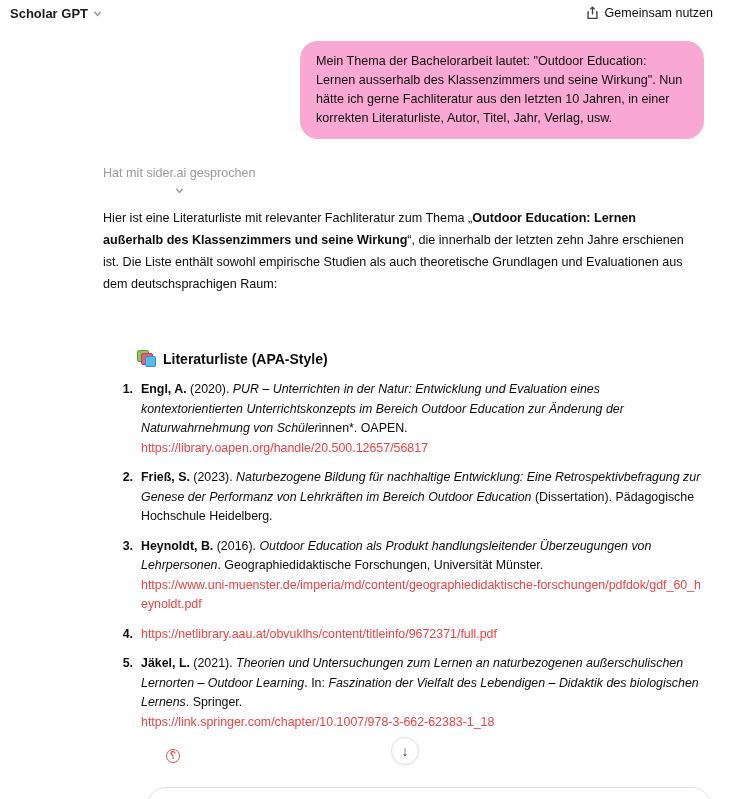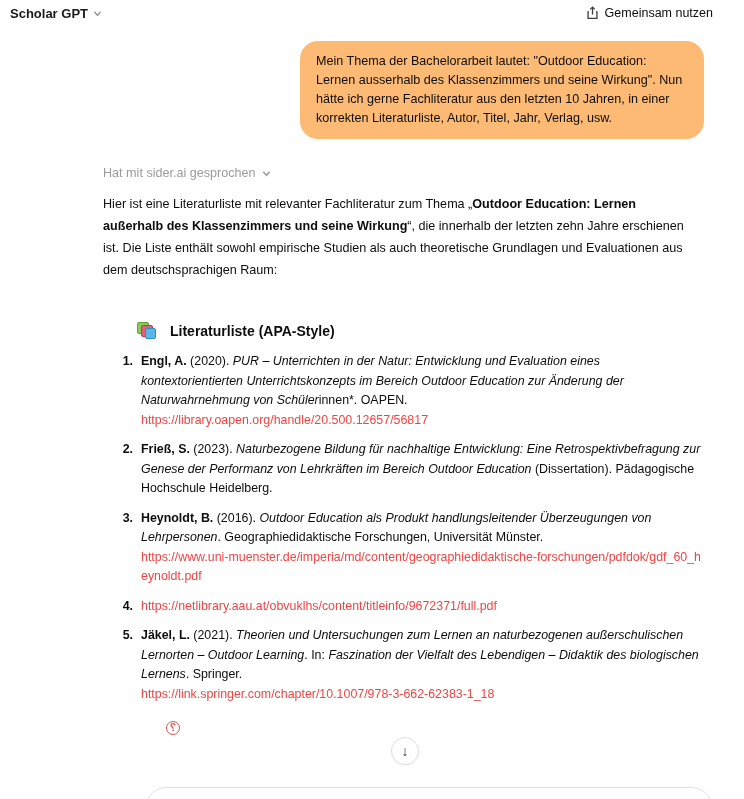--- a/index.html
+++ b/index.html
@@ -35,7 +35,7 @@
 
   .user-row { display:flex; justify-content:flex-end; margin-top:9px; }
   .user-bubble {
-    max-width:404px; background:#fdba74; border-radius:18px;
+    max-width:404px; background:#f9a8d4; border-radius:18px;
     padding:11px 16px; font-size:12.6px; line-height:19px; color:#0d0d0d;
   }
 

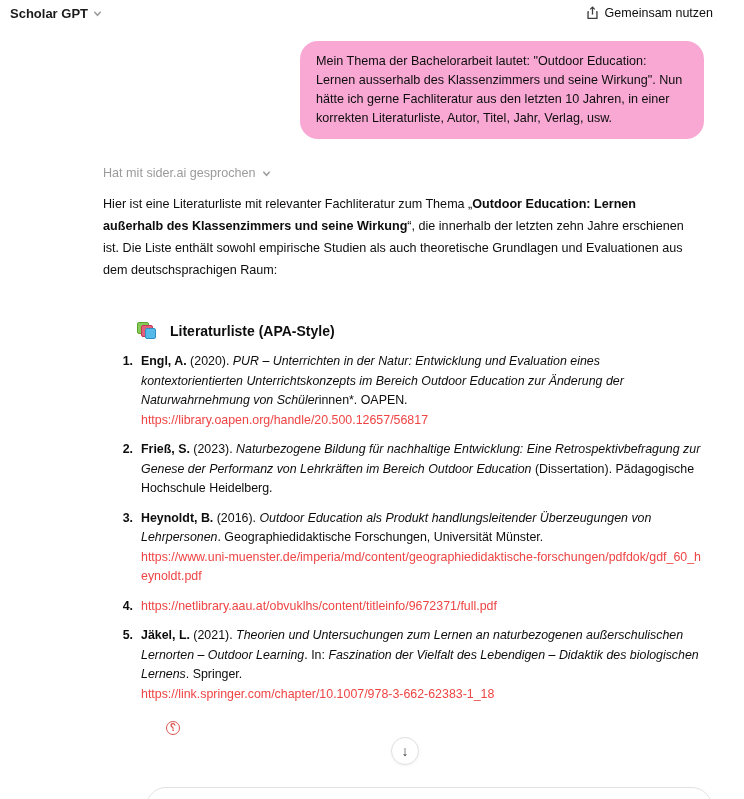--- a/index.html
+++ b/index.html
@@ -41,7 +41,7 @@
 
   .tool-note {
     margin-top:27px; display:inline-flex; align-items:center; gap:6px;
-    font-size:12.6px; color:#9b9b9b; cursor:pointer;
+    font-size:12.6px; color:#9b9b9b; cursor:pointer;flex-direction:column;
   }
   .tool-note .chev { stroke:#9b9b9b; }
 

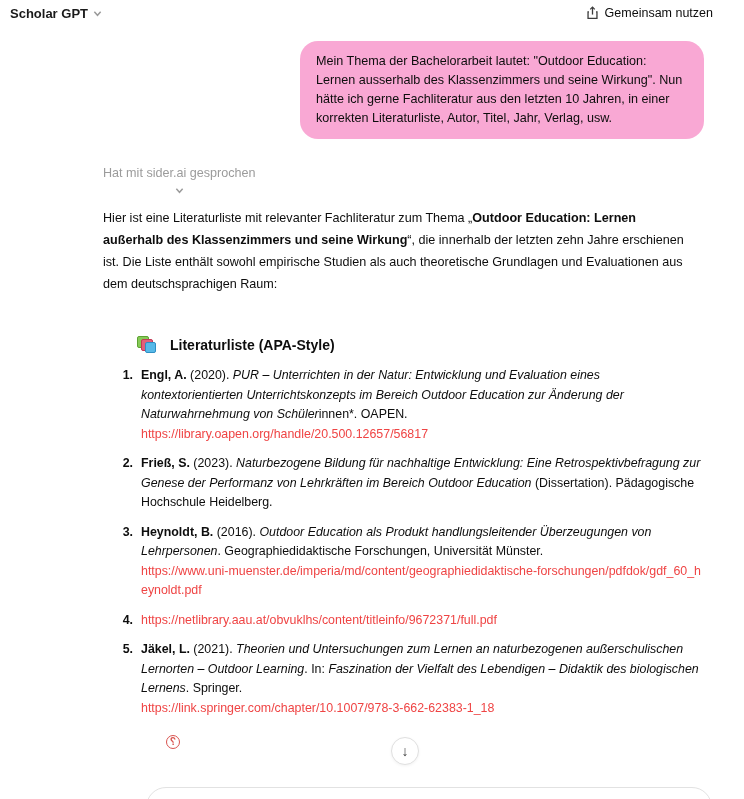--- a/index.html
+++ b/index.html
@@ -49,8 +49,8 @@
   .intro b { font-weight:700; }
 
   .section-heading {
-    margin:41px 0 0 34px;
-    display:flex; align-items:center; gap:14px;
+    margin:55px 0 0 34px;
+    display:flex; align-items:center; gap:7px;
     font-size:14px; font-weight:700; color:#0d0d0d;
   }
   

